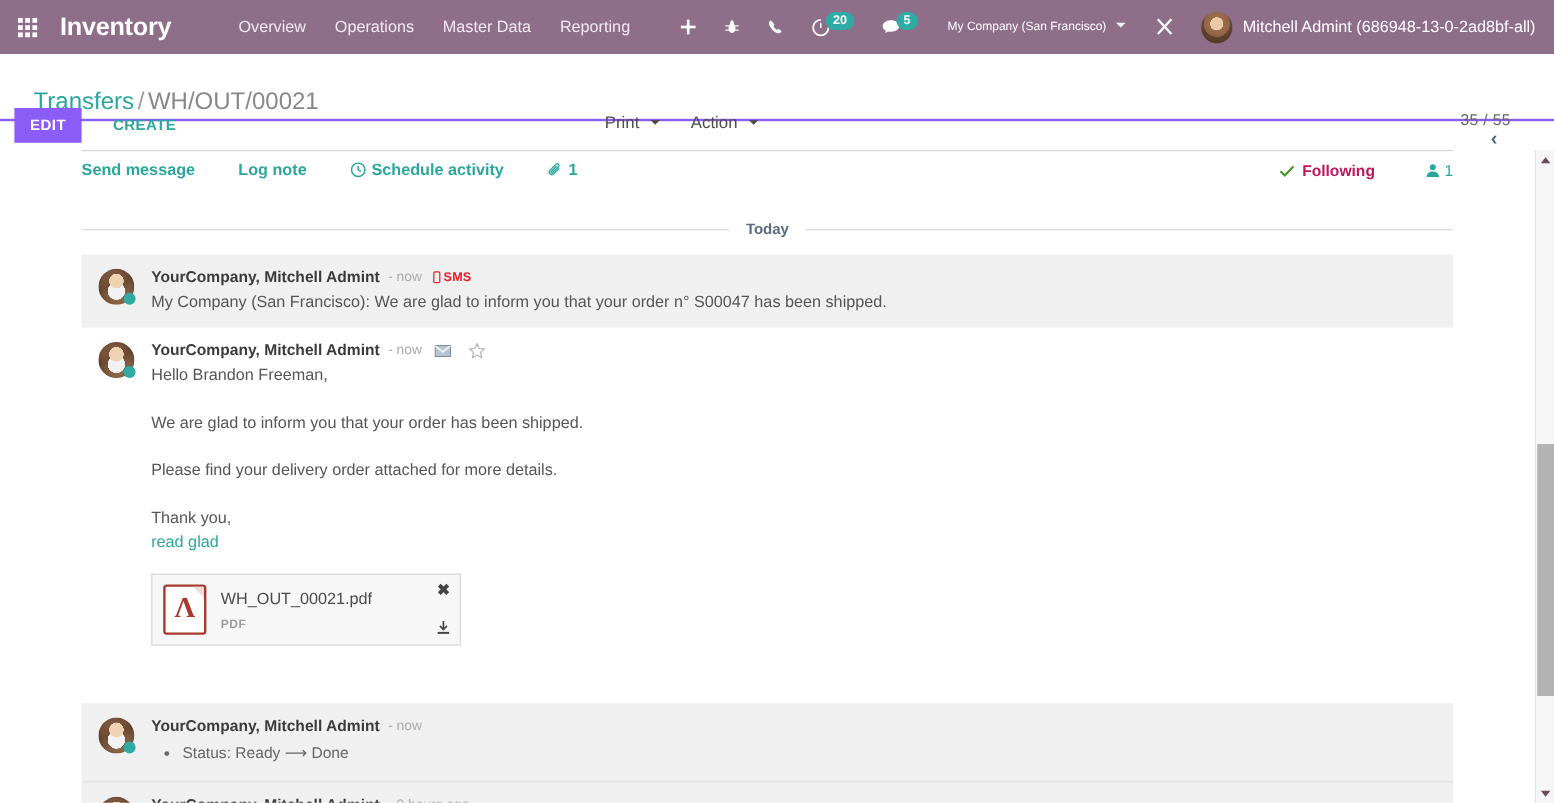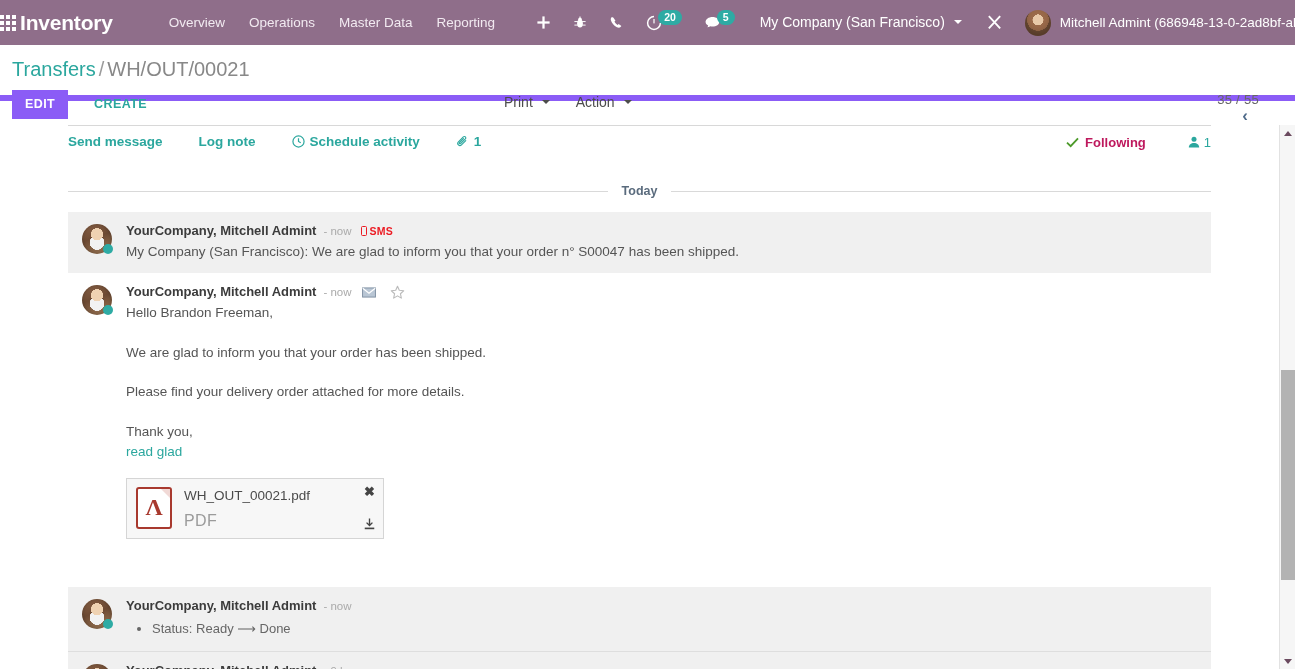--- a/index.html
+++ b/index.html
@@ -78,7 +78,7 @@
   .company-sel {
     height: 45px; line-height: 45px;
     padding: 0 10px 16px 14px;
-    font-size: 14px;
+    font-size: 10px;
     color: #ffffff;
     cursor: pointer;
   }

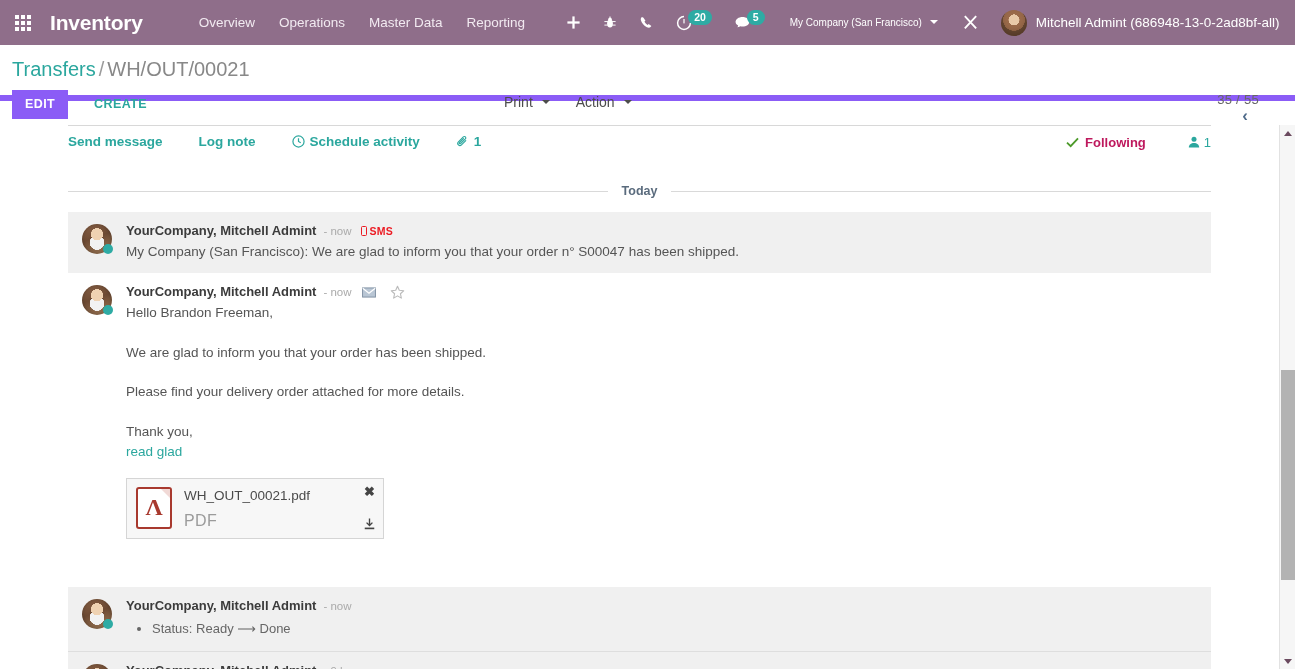--- a/index.html
+++ b/index.html
@@ -100,9 +100,9 @@
 
   
   .control-panel {
-    border-bottom: 6px solid #8b5cf6;
+    border-bottom: 2px solid #8b5cf6;
     background: #ffffff;
-    padding: 0;
+    padding: 16px;
     height: 56px;
     position: relative;
   }

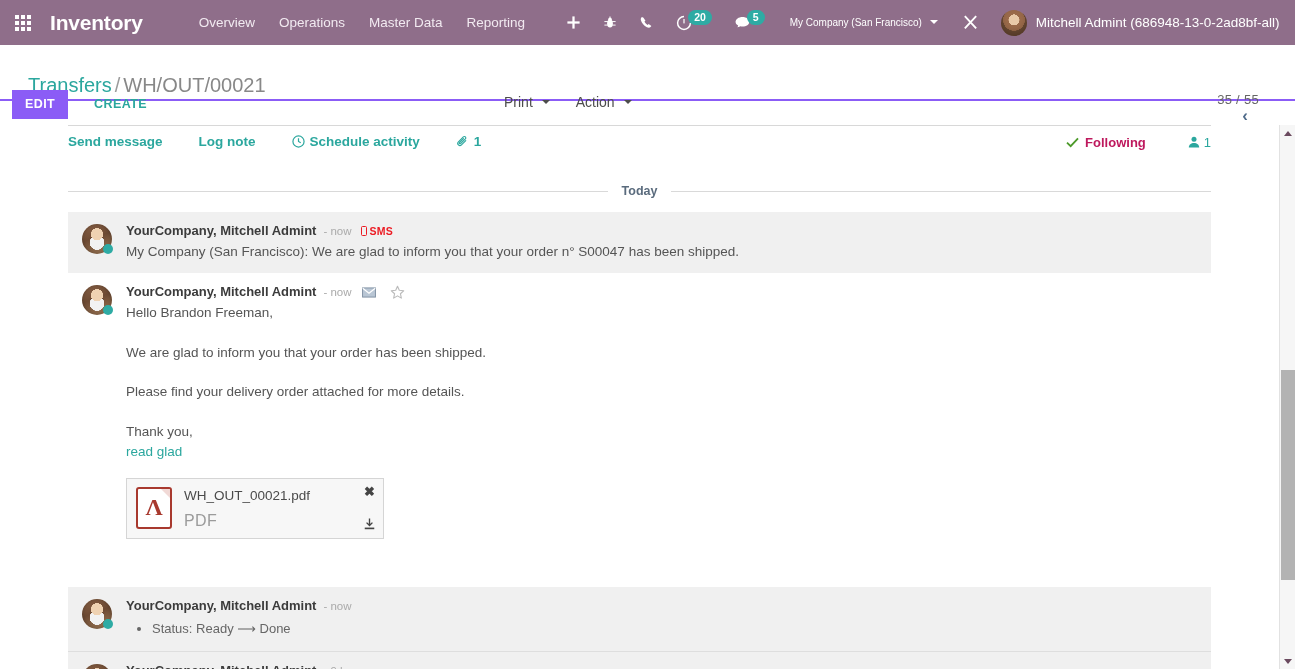--- a/index.html
+++ b/index.html
@@ -315,7 +315,7 @@
     font-weight: bold; position: relative; top: -1px;
   }
   .attach-name { font-size: 13.5px; color: #4a4a4a; line-height: 1.3; }
-  .attach-type { font-size: 16px; color: #9b9b9b; margin-top: 7px; letter-spacing: 0.4px; }
+  .attach-type { font-size: 10px; color: #9b9b9b; margin-top: 7px; letter-spacing: 0.4px; font-weight: bold; }
   .attach-x {
     position: absolute; right: 8px; top: 6px;
     color: #444444; font-size: 13px; font-weight: bold; cursor: pointer; line-height: 1;

